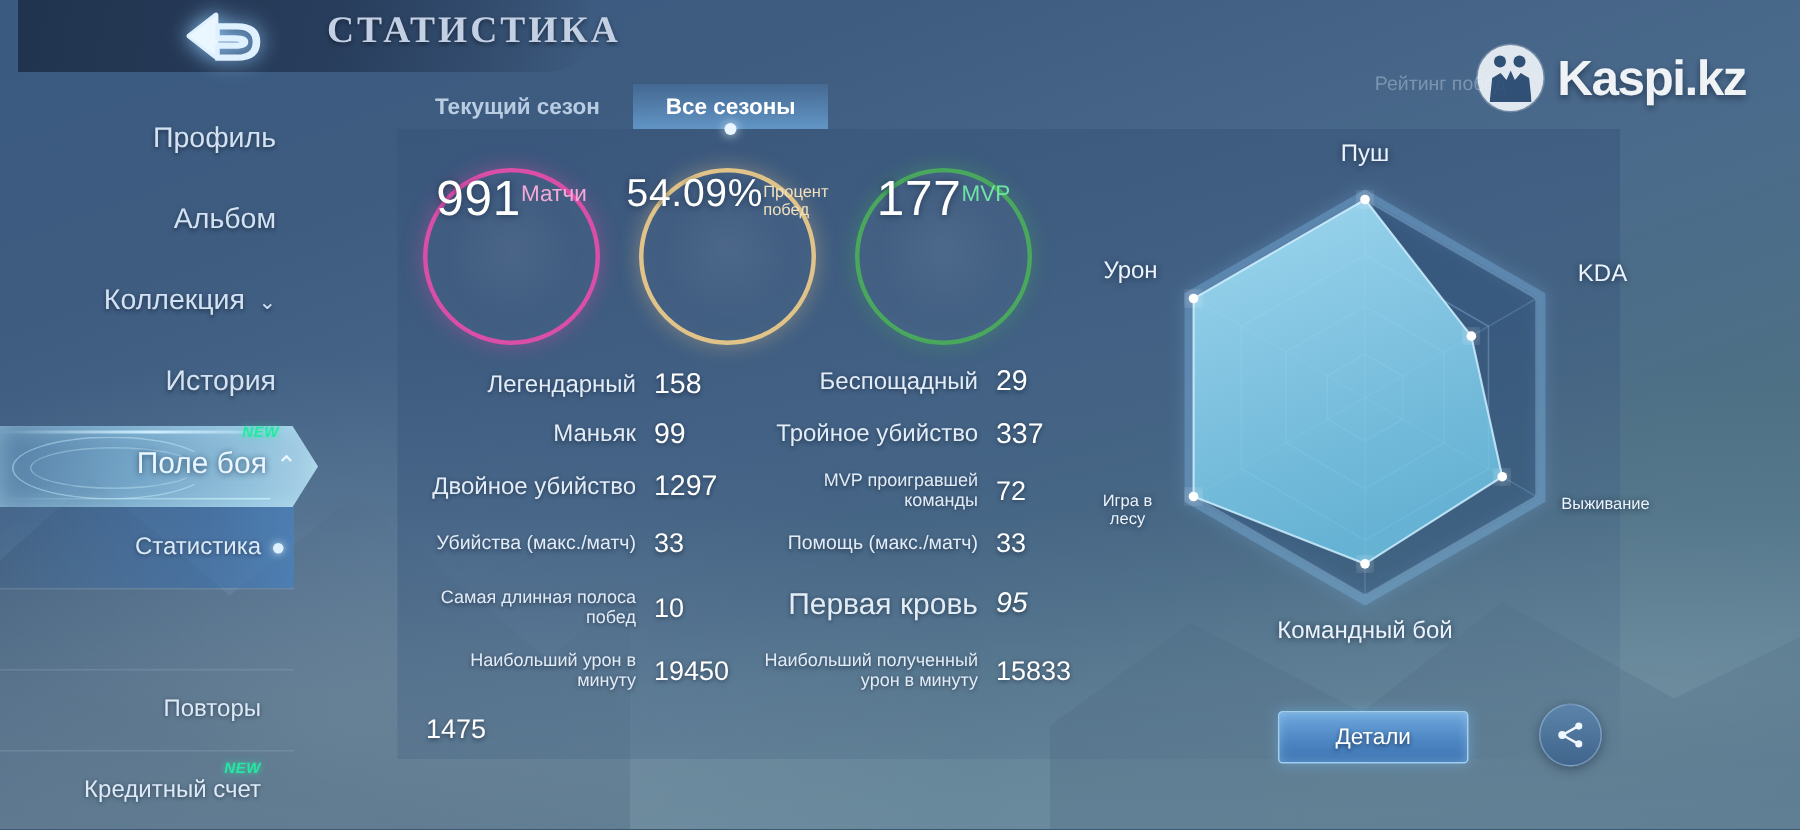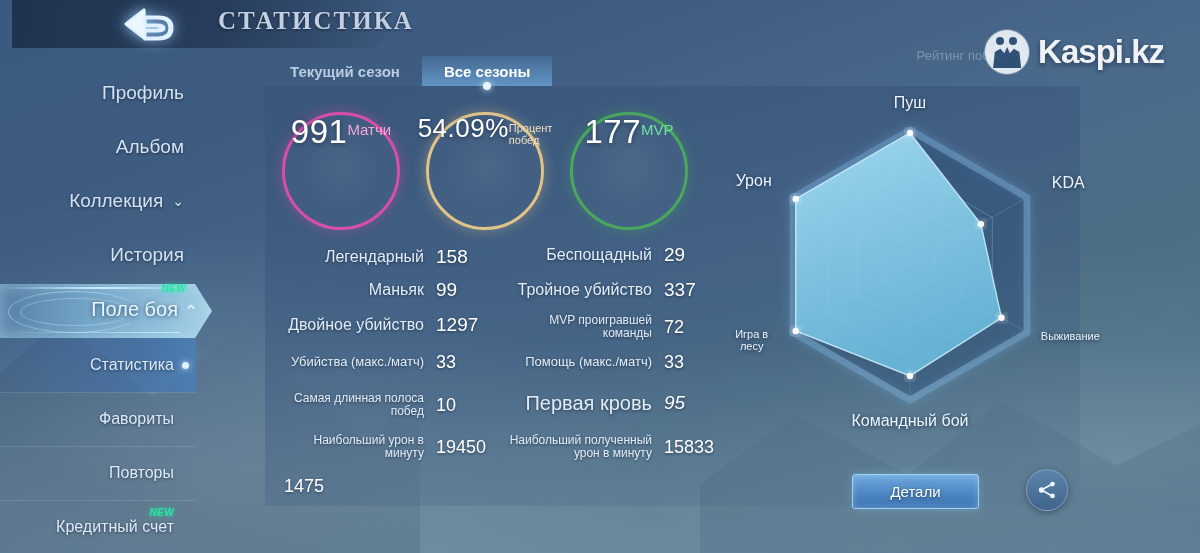--- a/index.html
+++ b/index.html
@@ -193,9 +193,6 @@
       <span class="sub-dot"></span>
     </div>
     <div class="sub-sep" style="top:344px"></div>
-    <div class="sub-item" style="top:344px">
-      <span>Фавориты</span>
-    </div>
     <div class="sub-sep" style="top:398px"></div>
     <div class="sub-item" style="top:398px">
       <span>Повторы</span>

